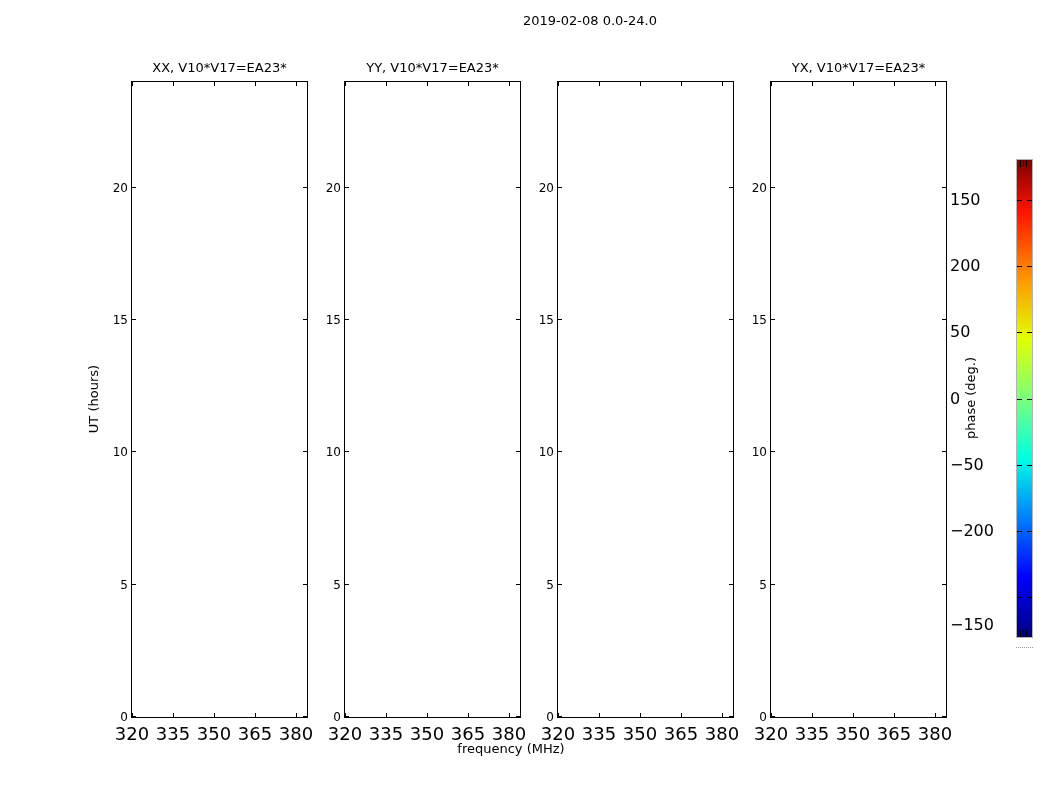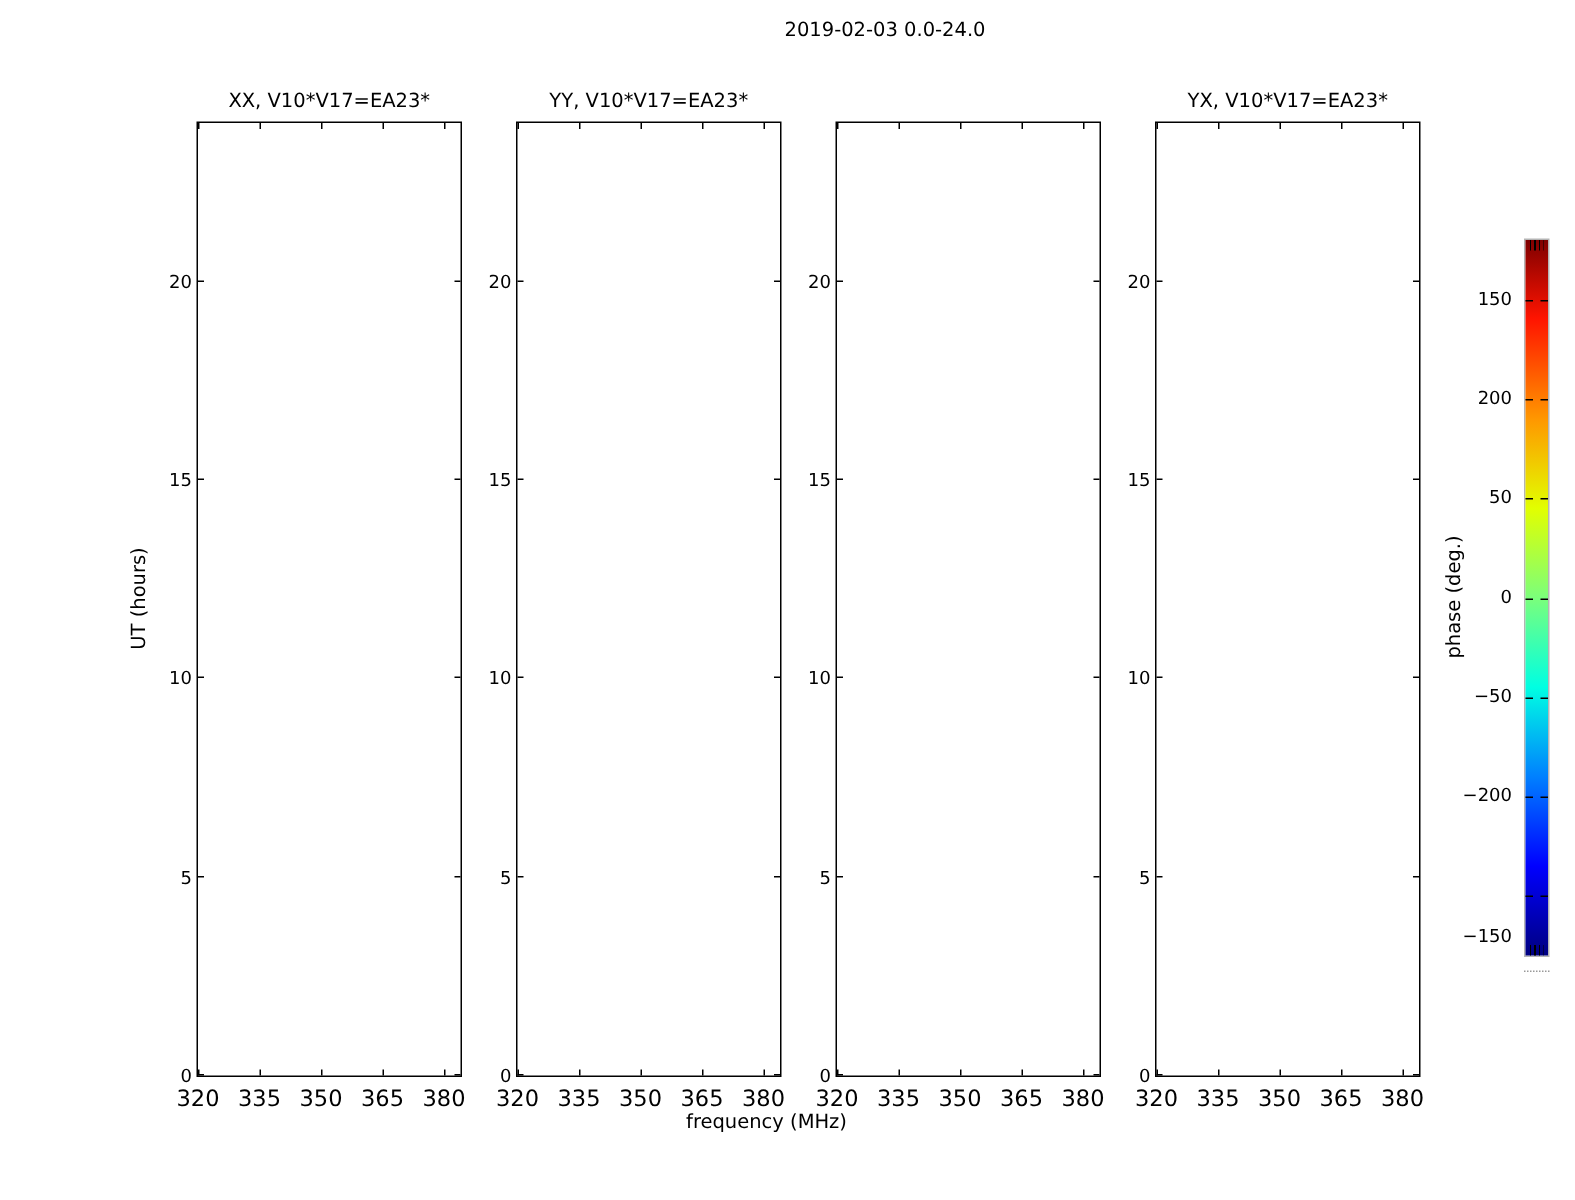--- a/index.html
+++ b/index.html
@@ -65,7 +65,7 @@
 
 <div class="fig">
 
-  <div class="fig-title">2019-02-03 0.0-24.0</div>
+  <div class="fig-title">2019-02-08 0.0-24.0</div>
 
   <div class="panel" style="left:131px">
     <div class="panel-title">XX, V10*V17=EA23*</div>

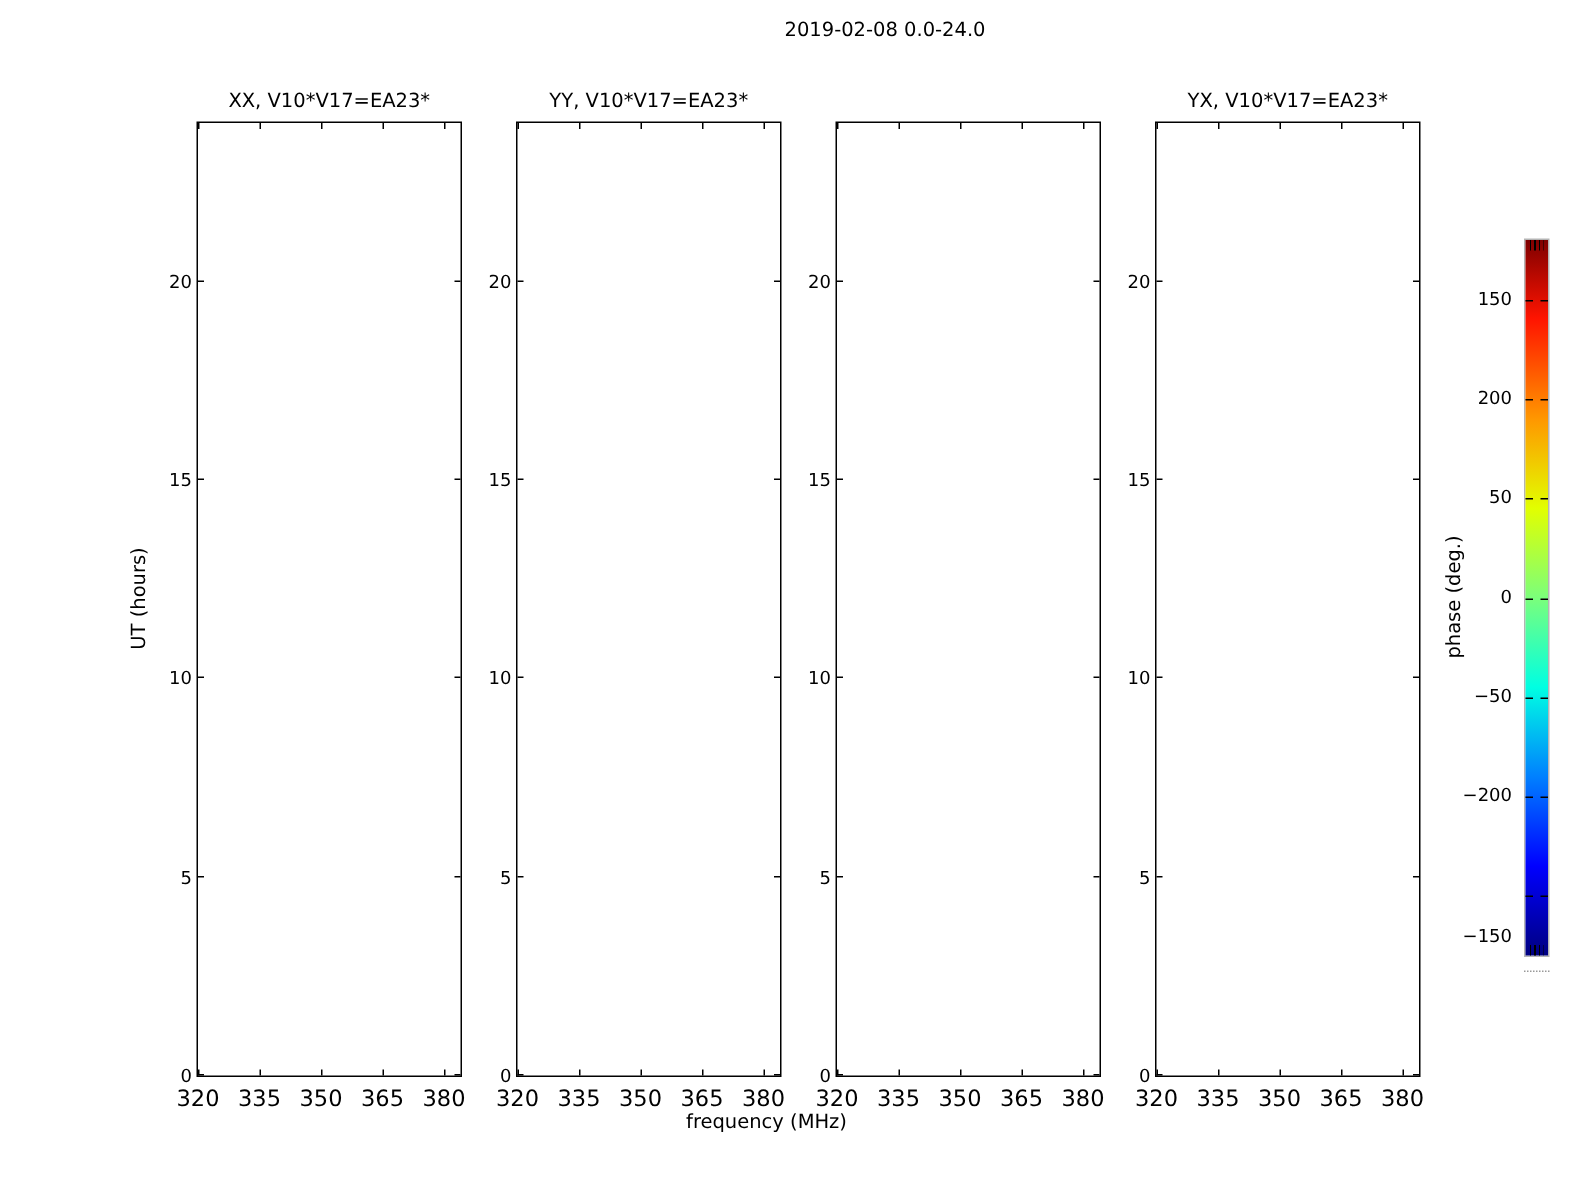--- a/index.html
+++ b/index.html
@@ -52,7 +52,7 @@
   .cbar-comb.bottom{bottom:0;}
   .cbar-tick{position:absolute;width:5px;height:1px;background:#000;}
   .cbar-lab{
-    position:absolute;left:950px;width:58px;text-align:right;font-size:12px;
+    position:absolute;left:950px;width:58px;text-align:left;font-size:16px;
     height:15px;line-height:15px;
   }
   .cbar-dotted{

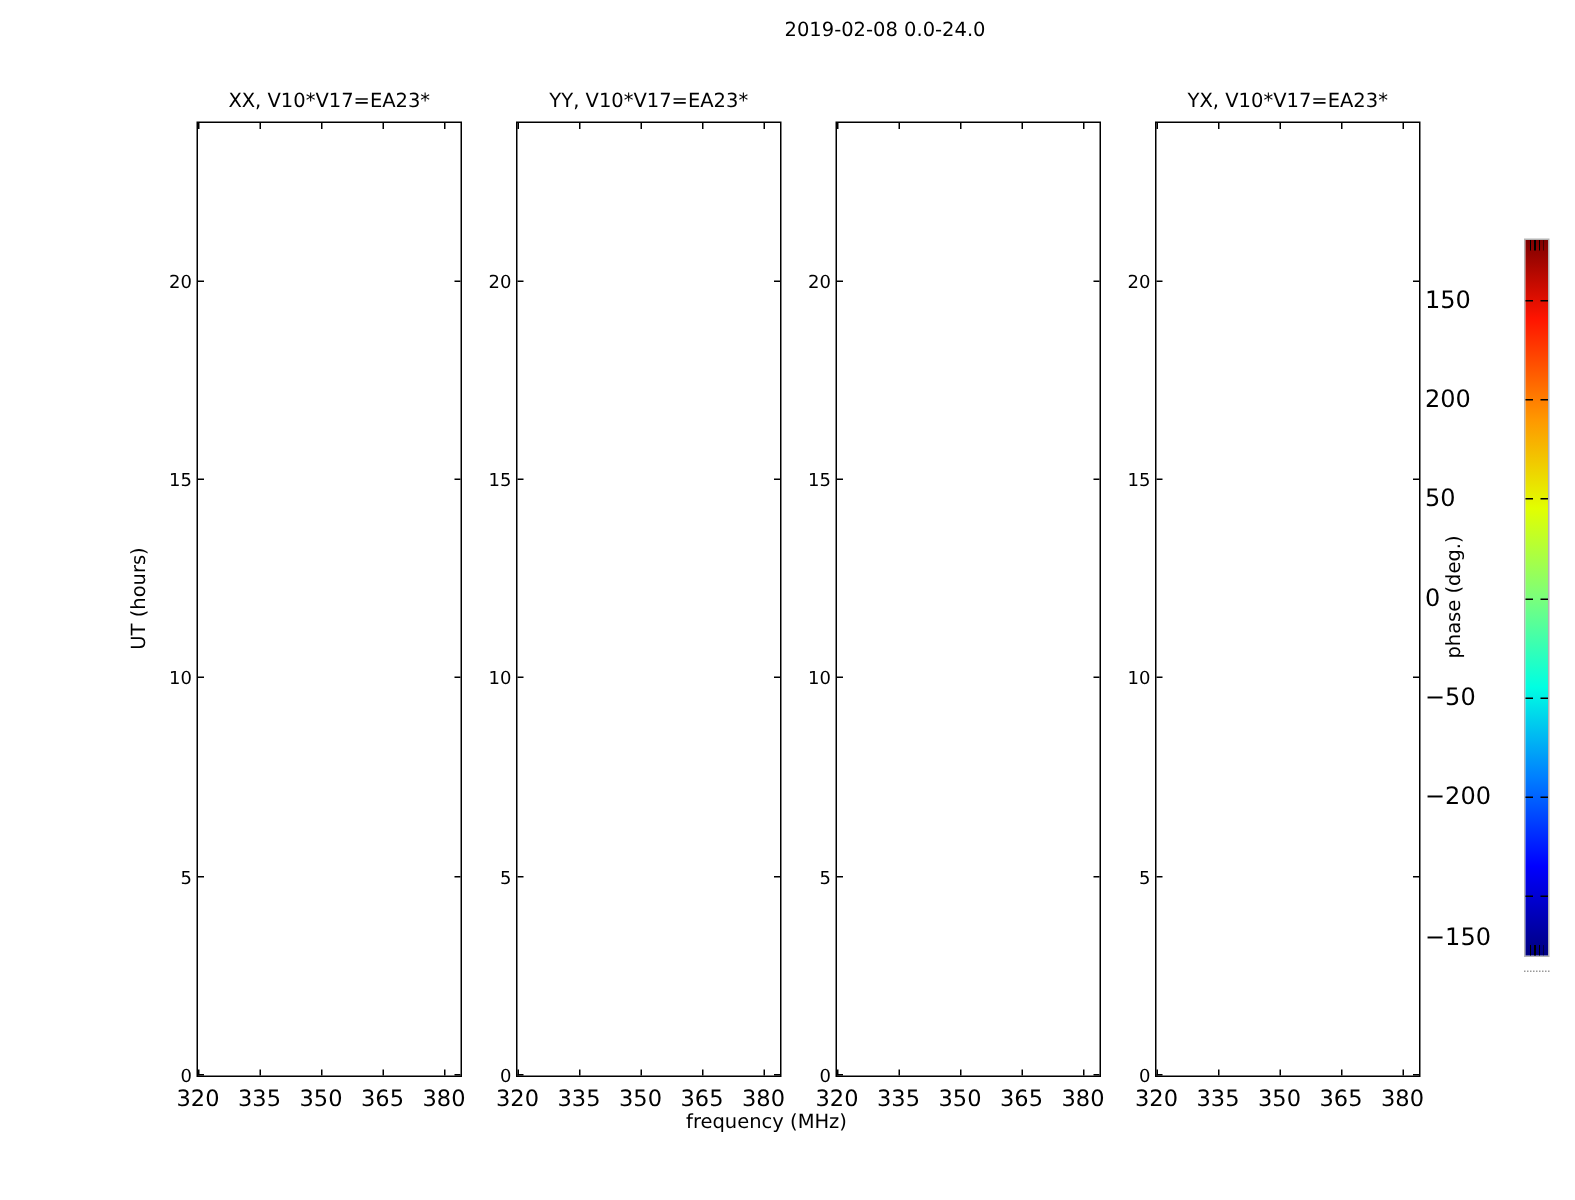--- a/index.html
+++ b/index.html
@@ -24,7 +24,7 @@
   .tick-y{position:absolute;width:4px;height:1px;background:#000;}
   .xlab{
     position:absolute;top:calc(100% + 5px);width:36px;margin-left:-18px;
-    text-align:center;font-size:15px;
+    text-align:center;font-size:18px;
   }
   .ylab{
     position:absolute;right:calc(100% + 3px);width:32px;text-align:right;

